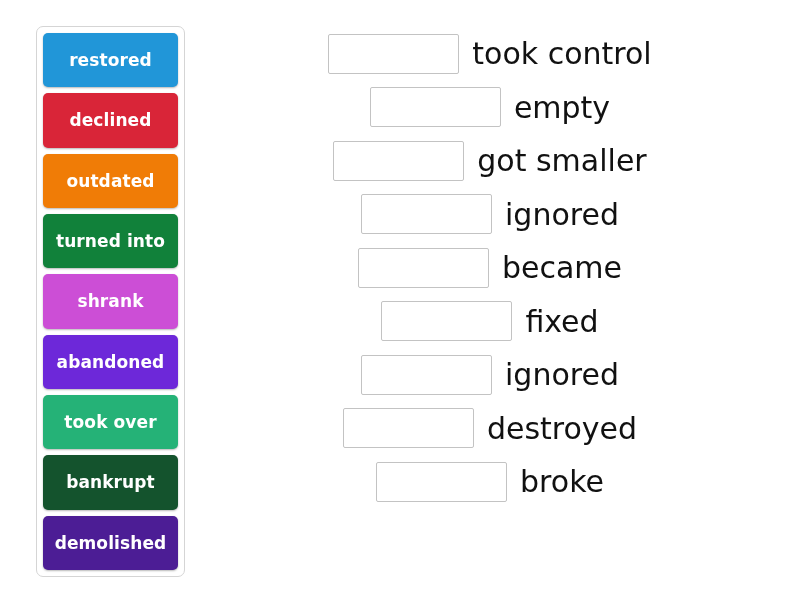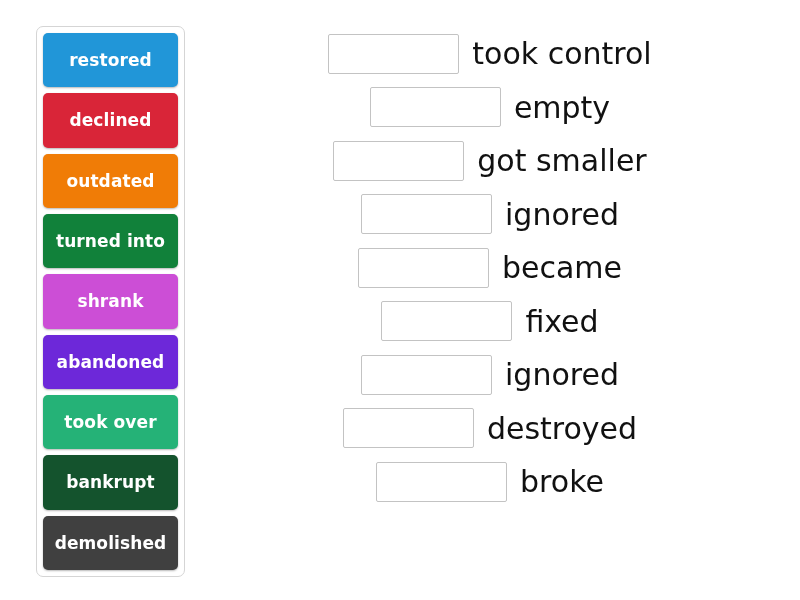--- a/index.html
+++ b/index.html
@@ -121,7 +121,7 @@
     <div class="tile" style="background: #14532d;">
         <span>bankrupt</span>
       </div>
-    <div class="tile" style="background: #404040;">
+    <div class="tile" style="background: #4c1d95;">
         <span>demolished</span>
       </div>
   </div>

